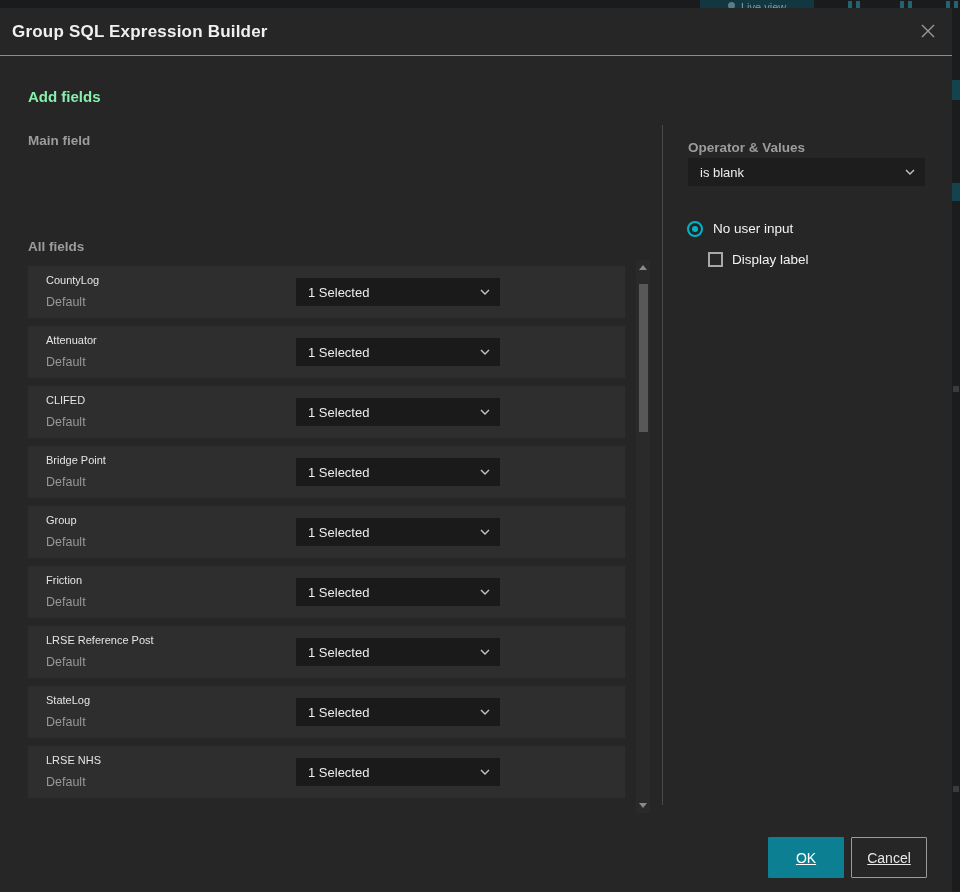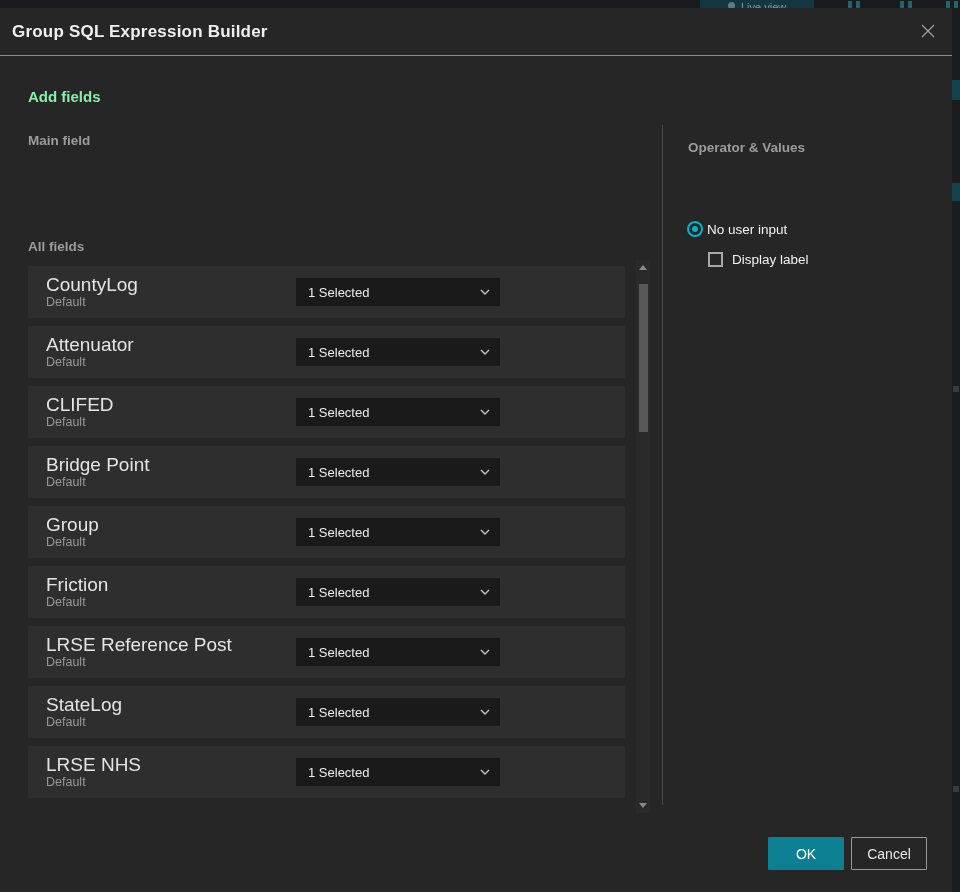--- a/index.html
+++ b/index.html
@@ -291,6 +291,14 @@
 
   <div class="op-label">Operator &amp; Values</div>
 
+  <div class="select op-select">
+    <span class="select-label">is blank</span>
+    <span class="chevron">
+      <svg width="10" height="6" viewBox="0 0 10 6">
+          <path d="M1 1 L5 5 L9 1" stroke="#c4c4c4" stroke-width="1.4" fill="none"></path>
+        </svg>
+    </span>
+  </div>
 
   <div class="radio-row">
     <span class="radio-outer">

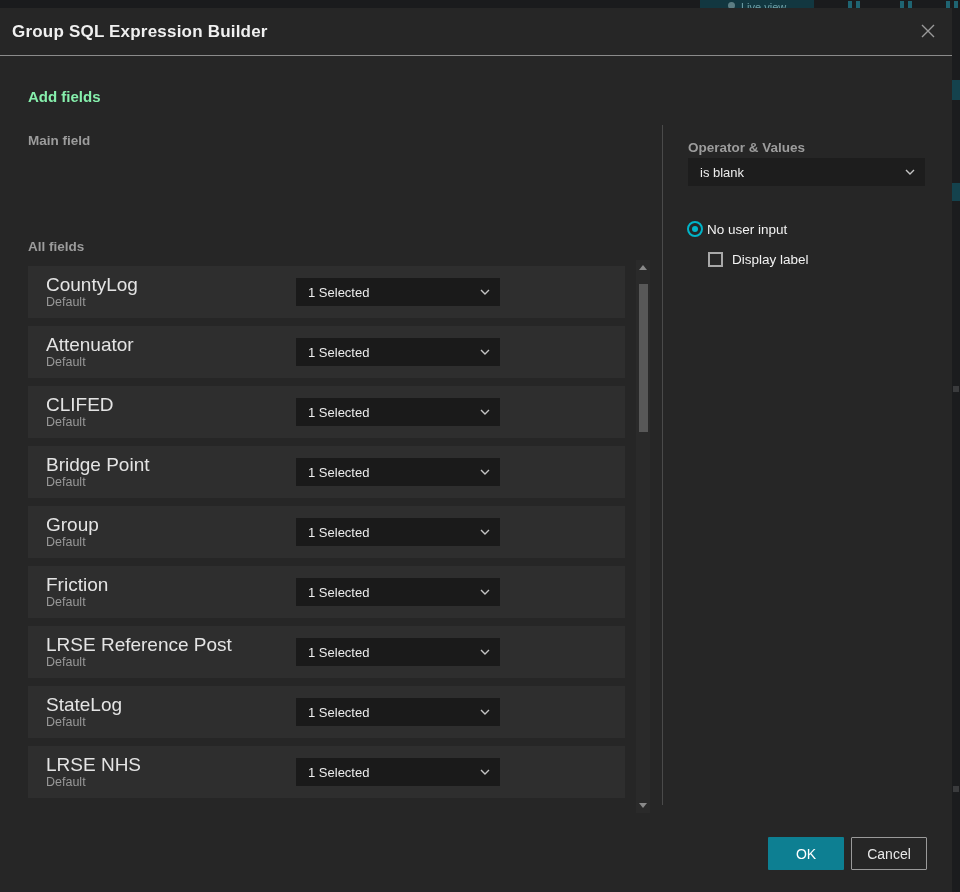--- a/index.html
+++ b/index.html
@@ -101,7 +101,7 @@
   .op-label { position: absolute; left: 688px; top: 123px; font-size: 13.5px; font-weight: 600; color: #9c9c9c; margin-top: 9px; }
   .op-select { position: absolute; left: 688px; top: 150px; width: 237px; background: #1d1d1d; }
 
-  .radio-row { position: absolute; left: 687px; top: 213px; display: flex; align-items: center; gap: 4px; cursor: pointer; }
+  .radio-row { position: absolute; left: 687px; top: 213px; display: flex; gap: 10px; cursor: pointer; }
   .radio-outer {
     width: 16px; height: 16px; border-radius: 50%;
     border: 2.5px solid var(--accent, #00b4c8);

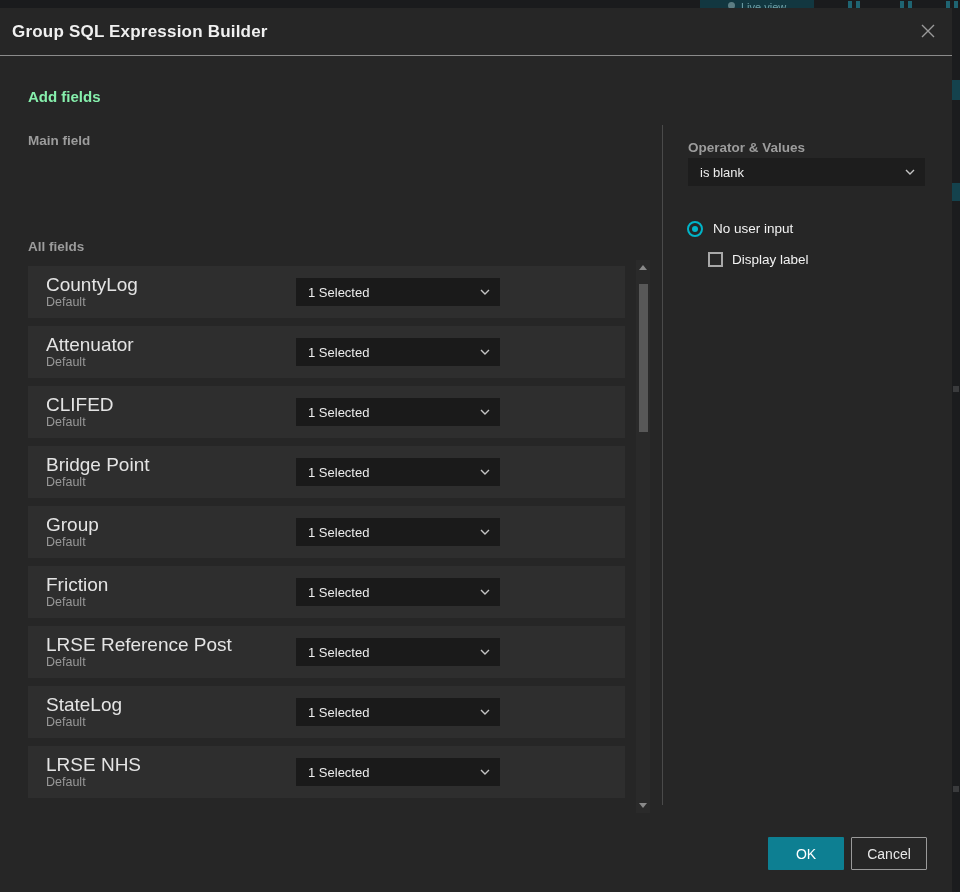--- a/index.html
+++ b/index.html
@@ -75,7 +75,7 @@
     width: 597px; height: 52px; margin-bottom: 8px; background: #2e2e2e;
     position: relative;
   }
-  .row-name { position: absolute; left: 18px; top: 8px;  font-size: 19px; color: #e4e4e4; }
+  .row-name { position: absolute; left: 18px; top: 8px;  font-size: 11px; color: #e4e4e4; }
   .row-sub  { position: absolute; left: 18px; top: 29px; font-size: 12.5px; color: #989898; }
   .row-select { position: absolute; left: 268px; top: 12px; width: 204px; }
 

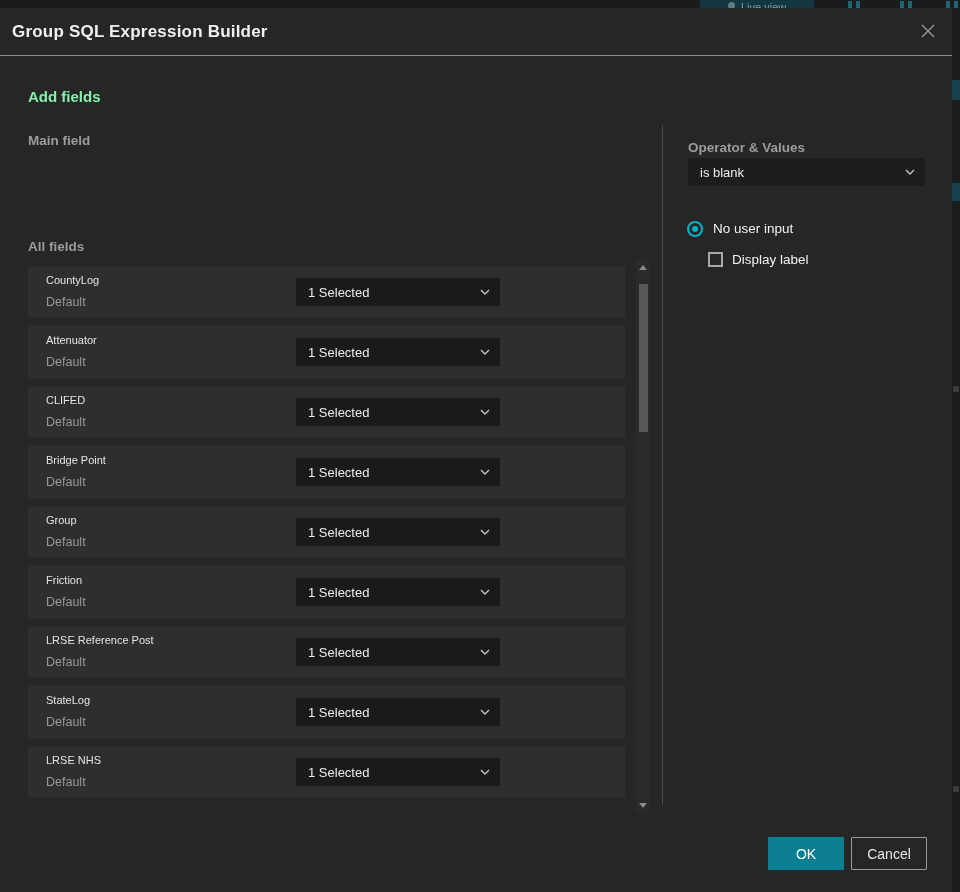--- a/index.html
+++ b/index.html
@@ -115,9 +115,9 @@
 
   
   .btn {
-    position: absolute; top: 829px; height: 33px;
+    position: absolute; top: 829px; height: 41px;
     display: flex; align-items: center; justify-content: center;
-    font-size: 14px; cursor: pointer; border-radius: 1px;
+    font-size: 14px; cursor: pointer; border-radius: 1px; text-decoration: underline;
   }
   .btn-ok     { left: 768px; width: 76px; background: var(--ok-color, #0d7f92); color: #ffffff; }
   .btn-cancel { left: 851px; width: 76px; background: transparent; border: 1px solid #9a9a9a; color: #e8e8e8; }

